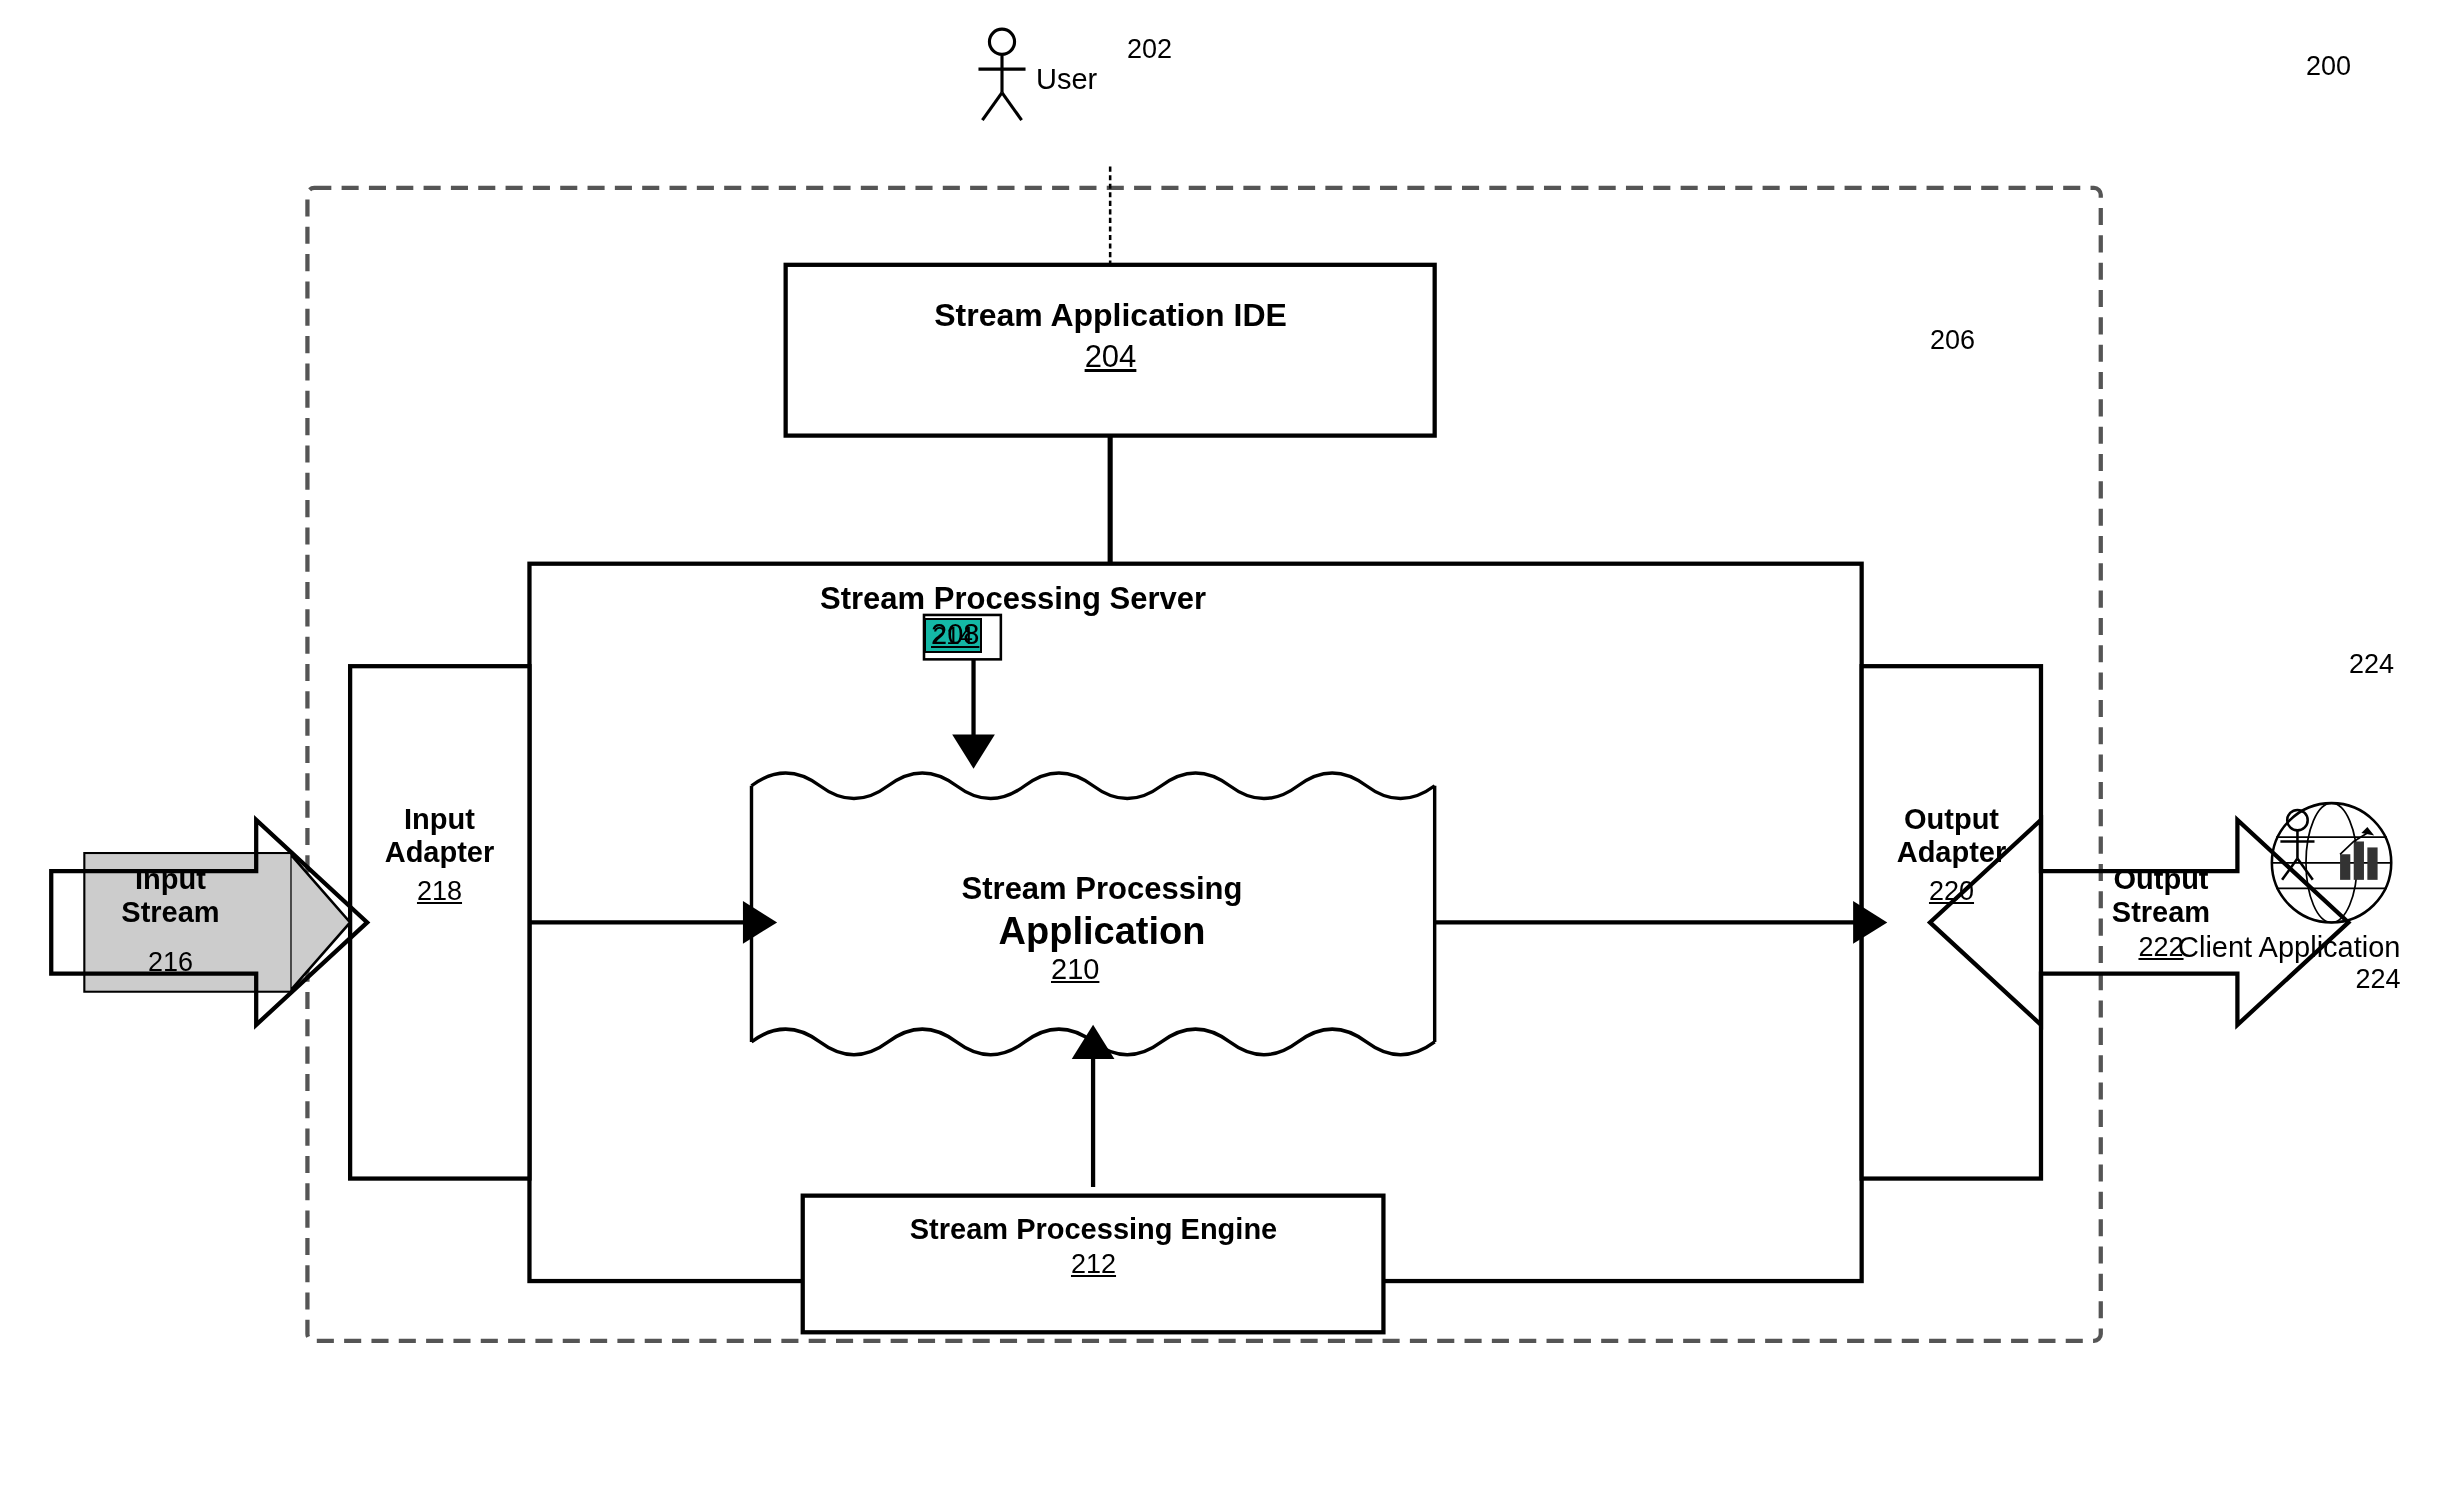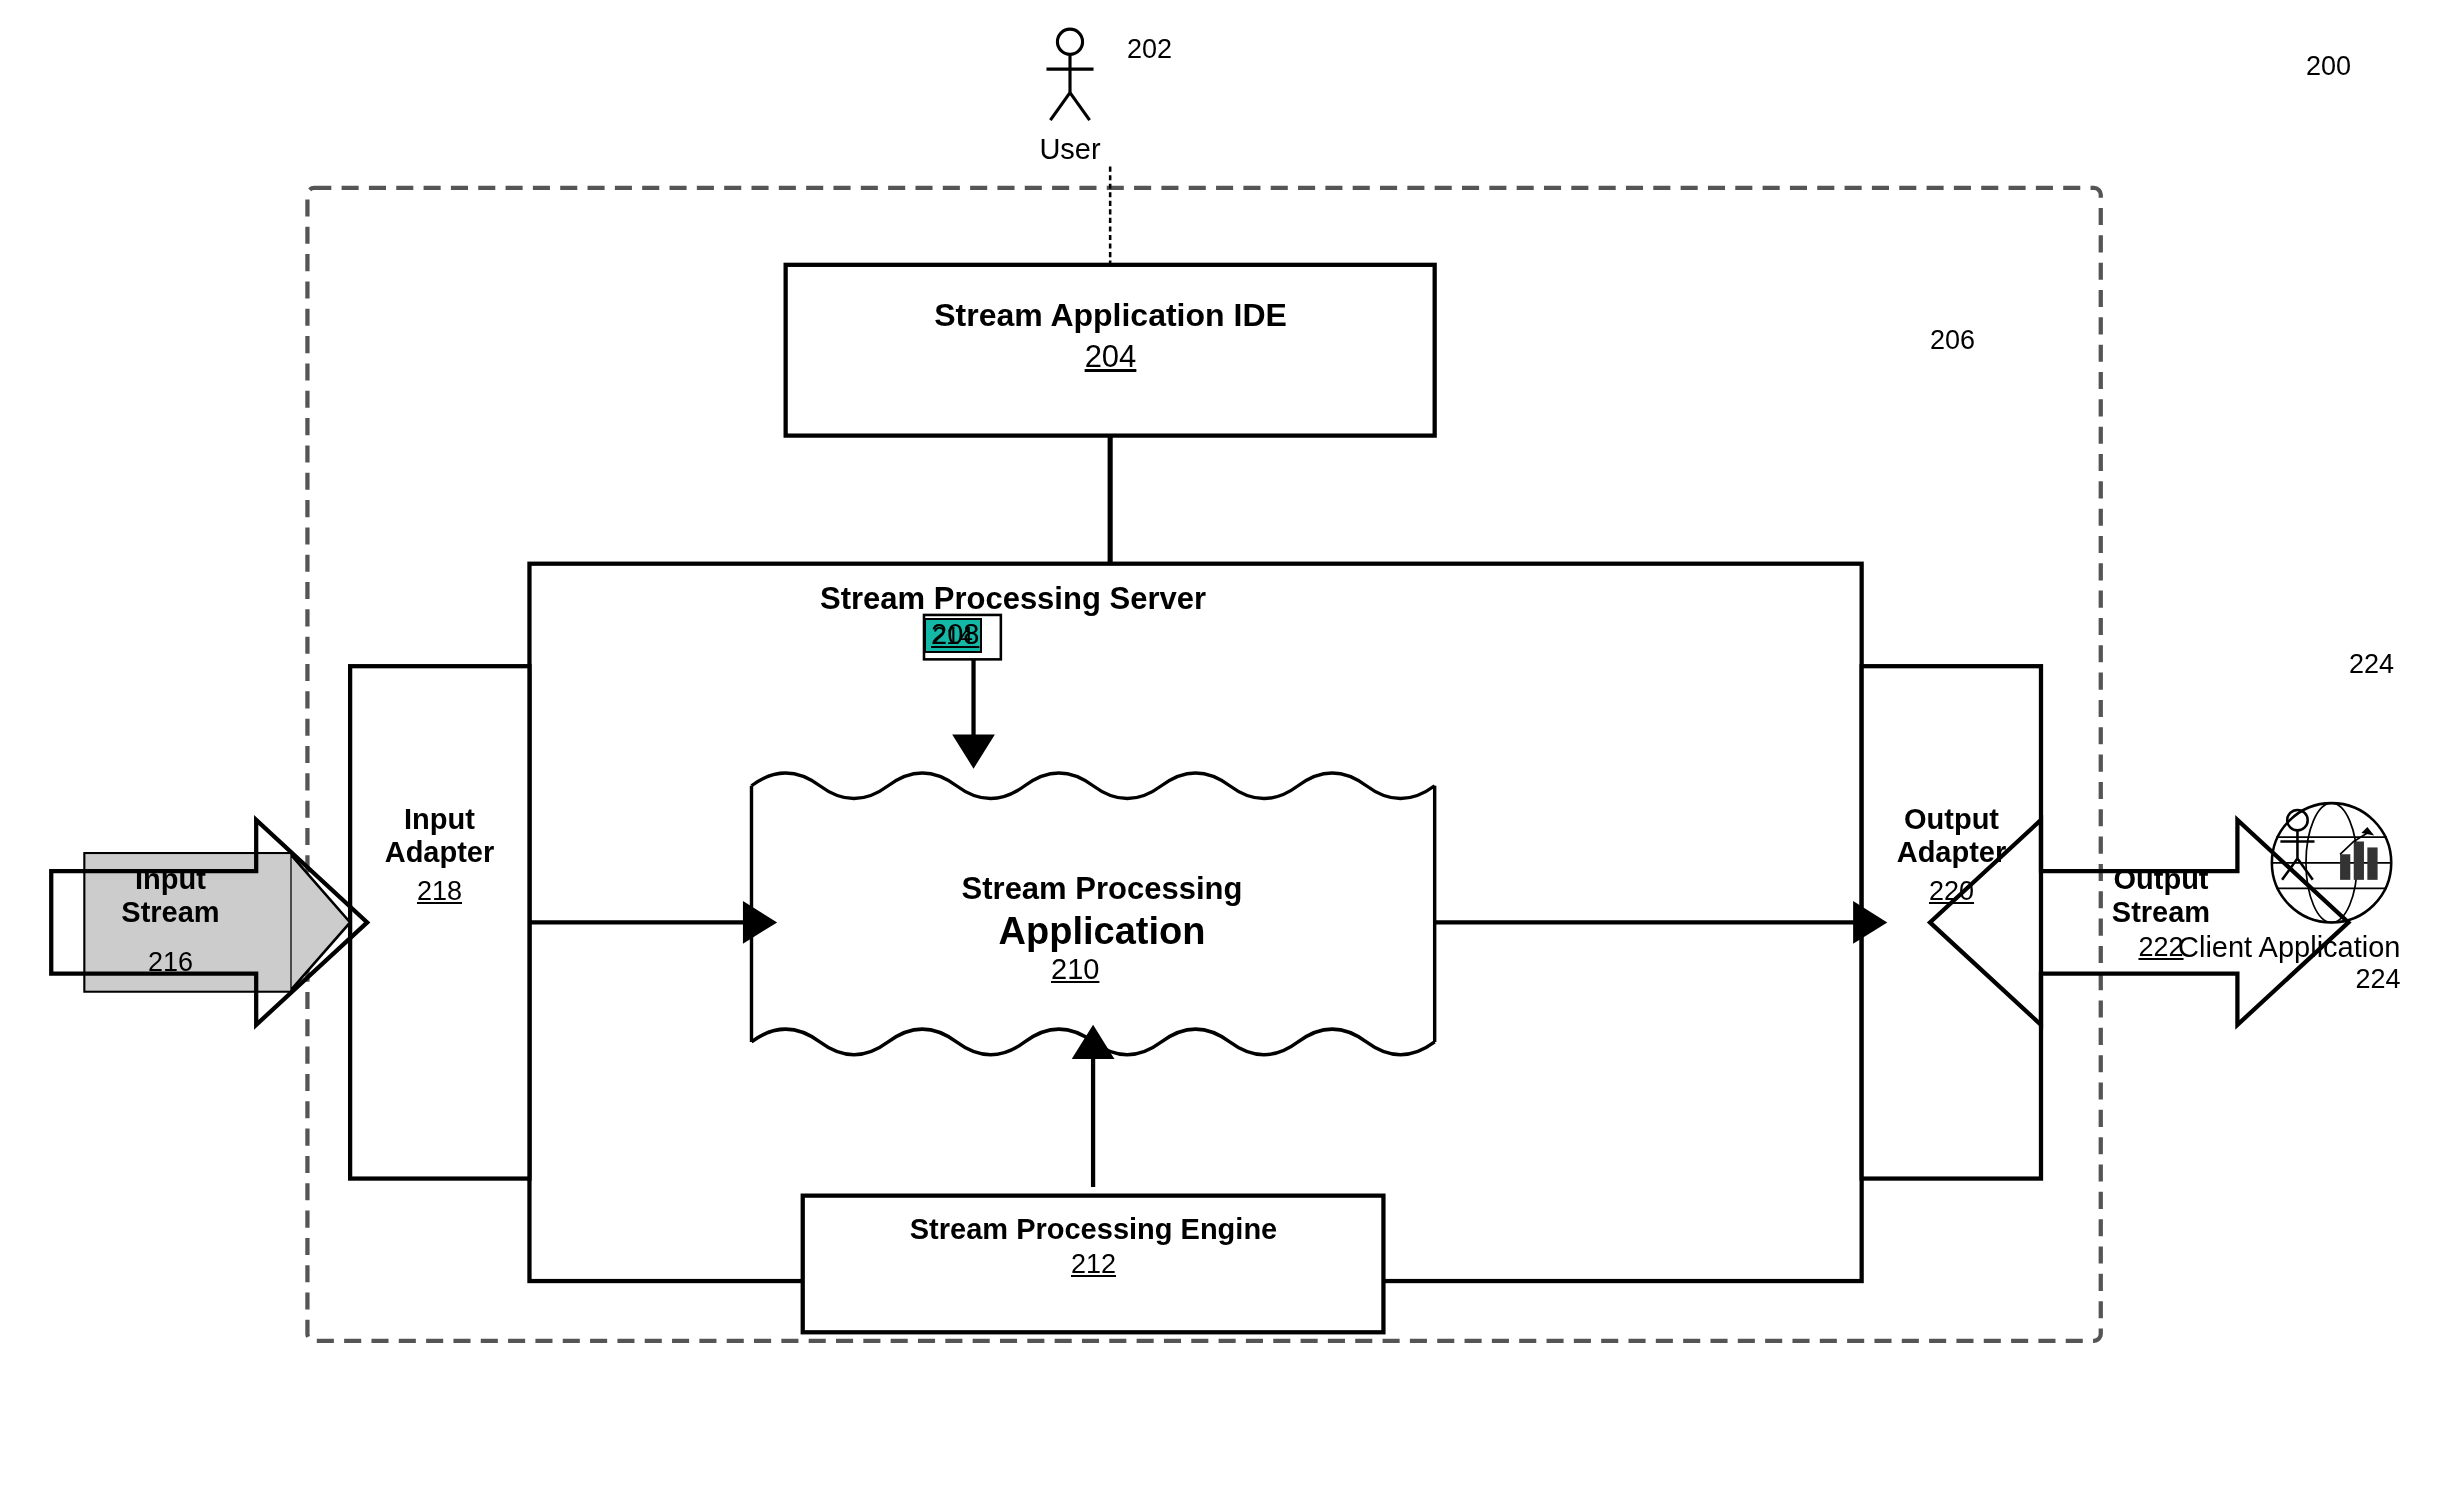--- a/index.html
+++ b/index.html
@@ -31,9 +31,9 @@
     .user-figure {
       position: absolute;
       top: 26px;
-      left: 1036px;
+      left: 968px;
       display: flex;
-      flex-direction: column;
+      flex-direction: row;
       align-items: center;
     }
     .user-icon {

